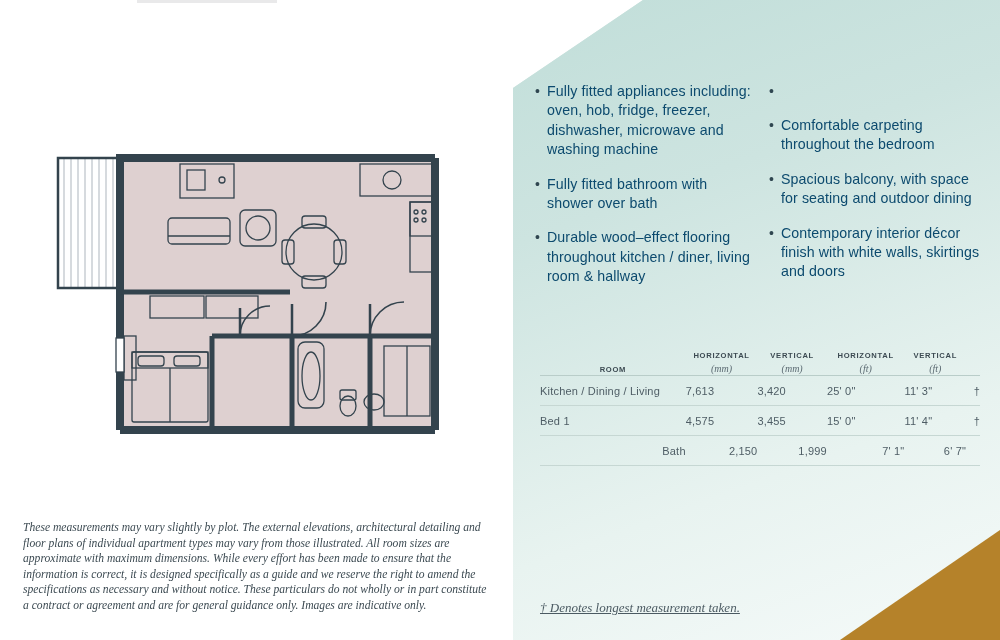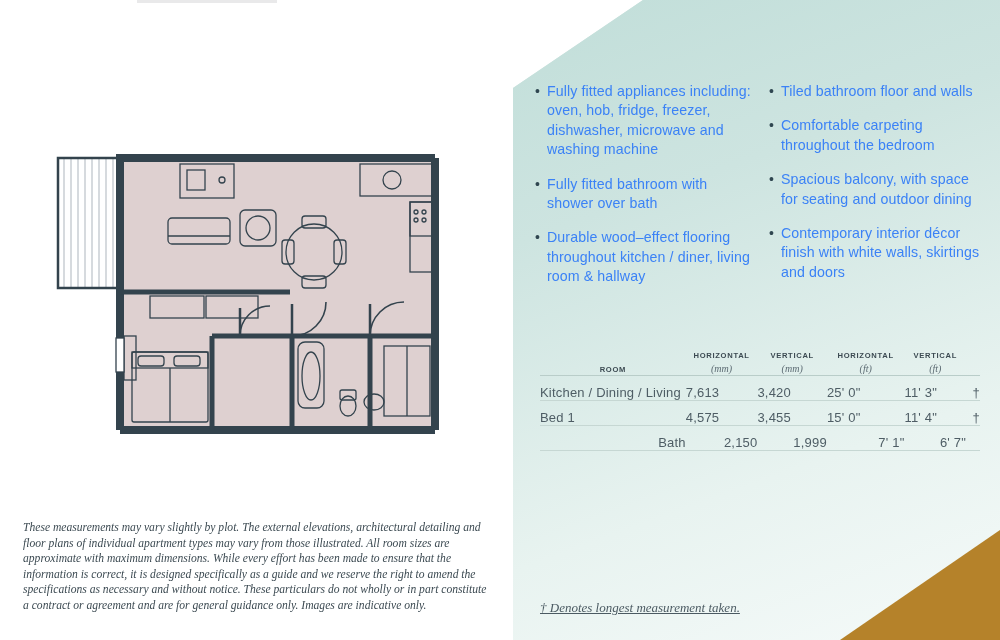--- a/index.html
+++ b/index.html
@@ -87,7 +87,7 @@
   .feat-text {
     font-size: 14.2px;
     line-height: 19.4px;
-    color: #3b82f6;
+    color: #0c4a6e;
     letter-spacing: 0.1px;
   }
 

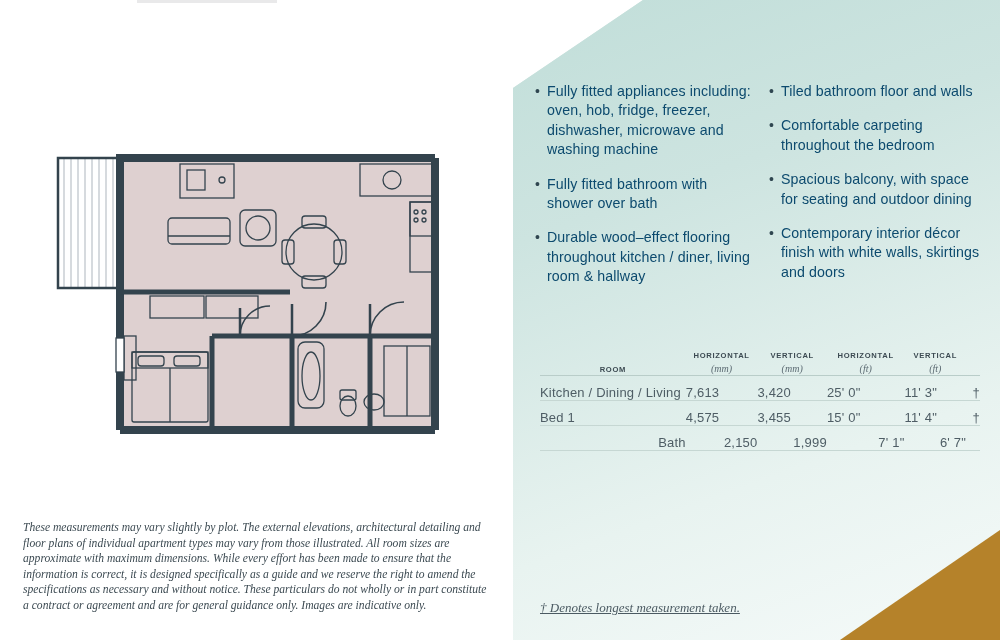--- a/index.html
+++ b/index.html
@@ -317,7 +317,6 @@
     <div class="feat-col">
       <div class="feat-item">
         <span class="feat-bullet">•</span>
-        <span class="feat-text">Tiled bathroom floor and walls</span>
       </div>
       <div class="feat-item">
         <span class="feat-bullet">•</span>

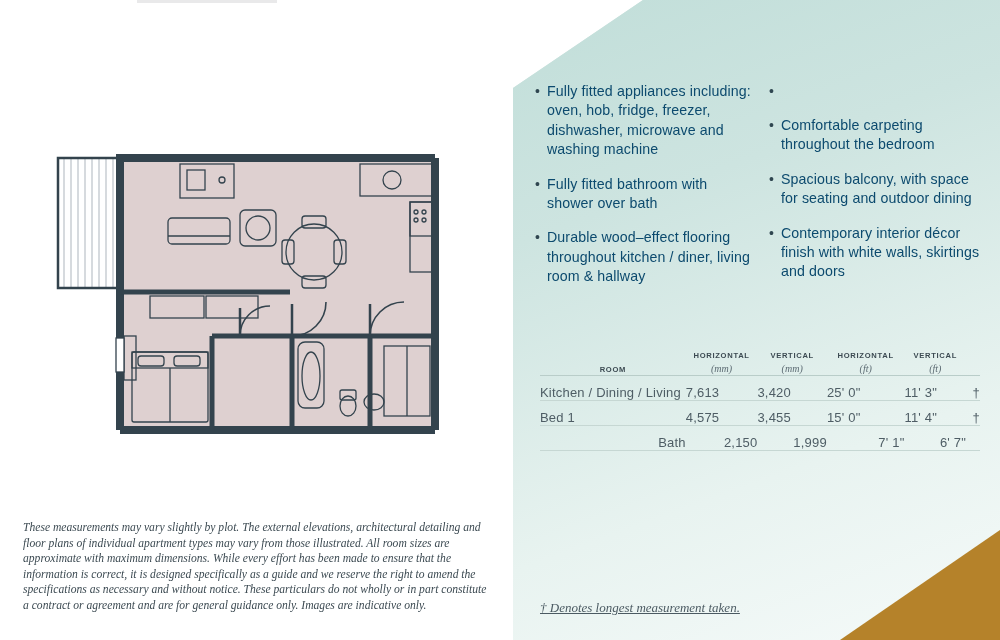--- a/index.html
+++ b/index.html
@@ -124,9 +124,9 @@
   }
   table.sizes thead tr { border-bottom: 1px solid #b9cdc9; }
   table.sizes td {
-    padding: 9px 0 0 0;
+    padding: 9px 0 8px 0;
     border-bottom: 1px solid #c6d7d3;
-    font-size: 13px;
+    font-size: 11px;
     color: #4e5d65;
     letter-spacing: 0.2px;
   }

